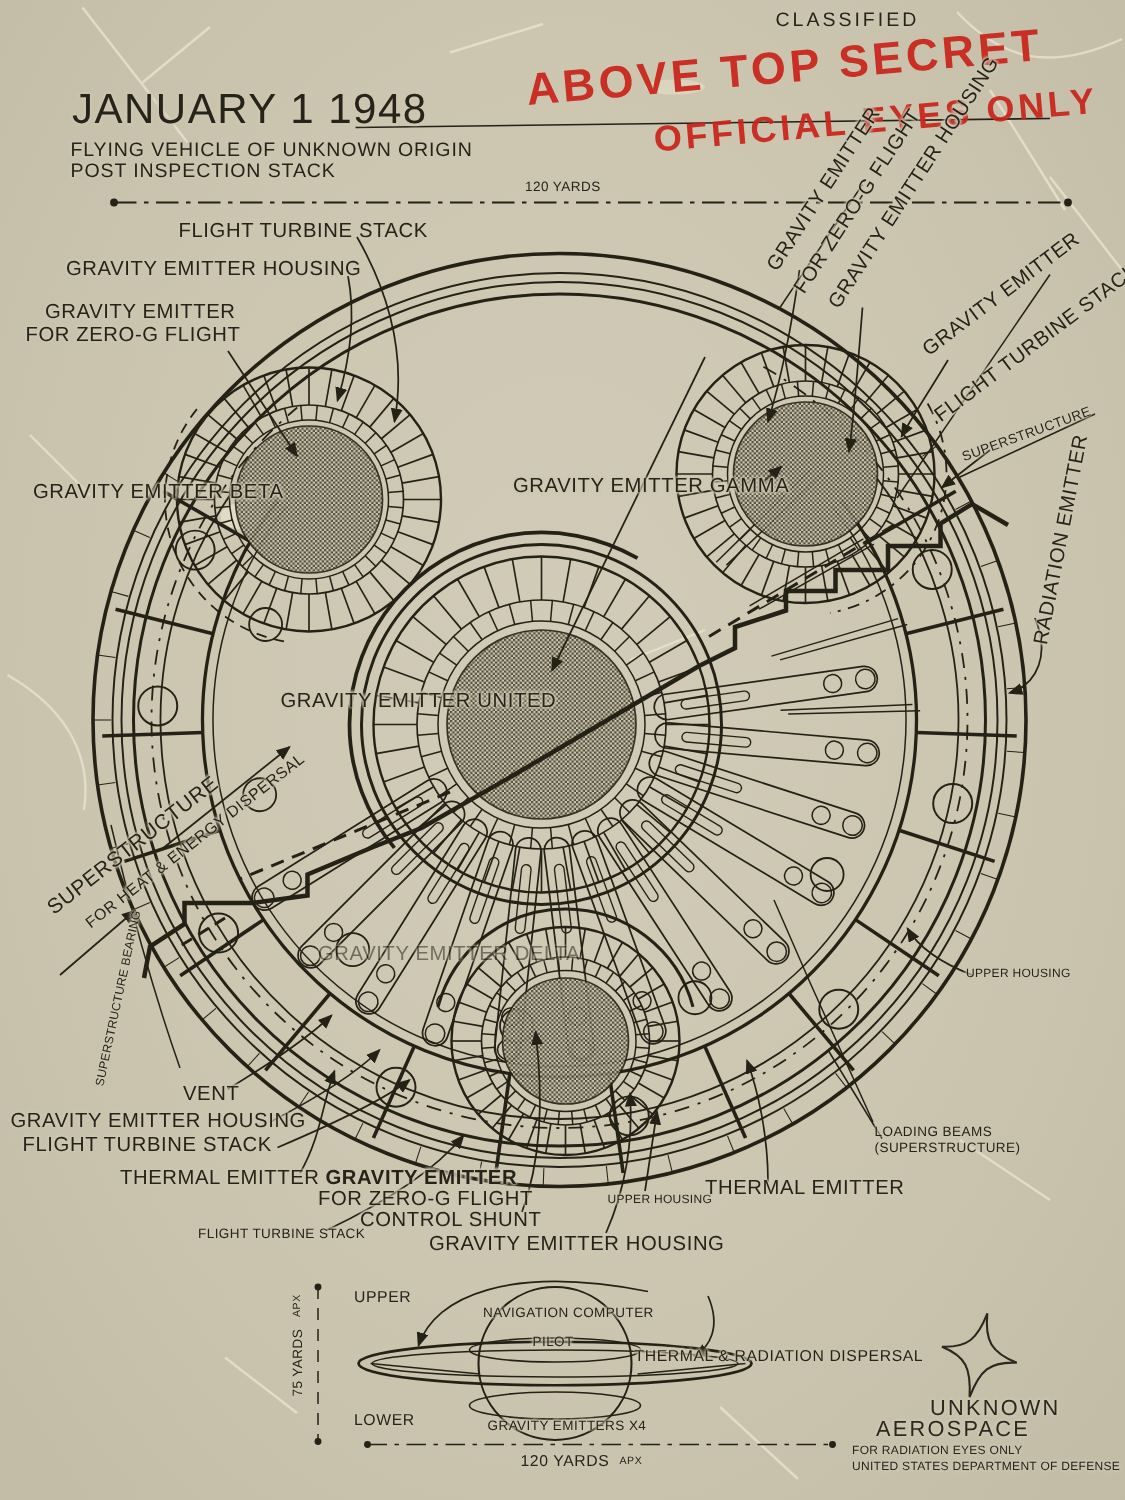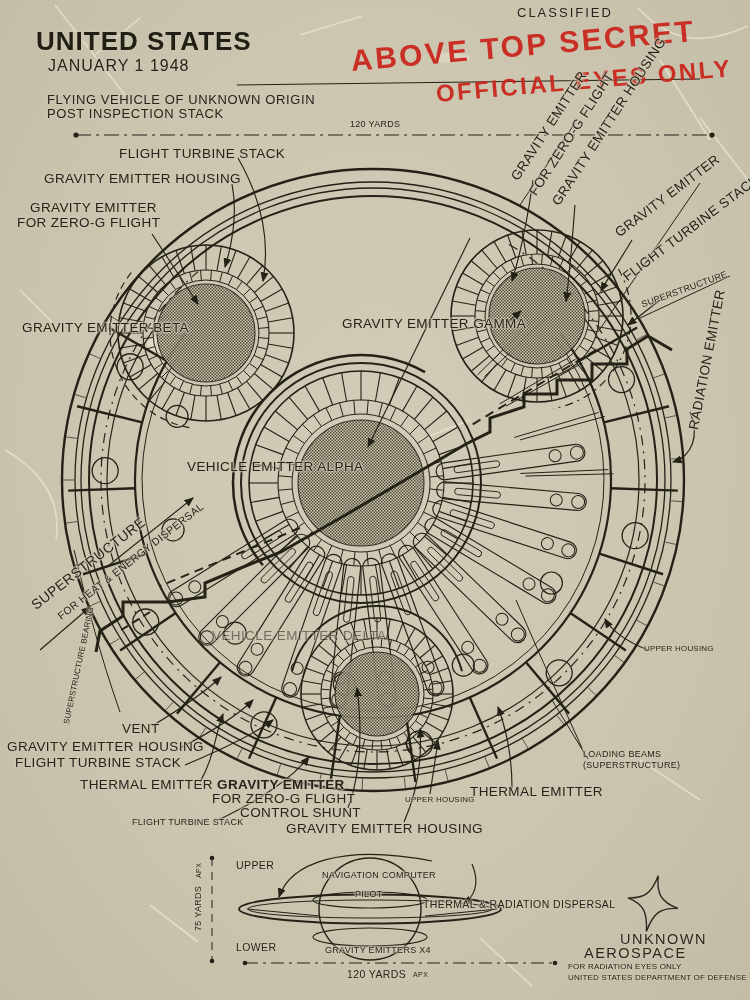--- a/index.html
+++ b/index.html
@@ -617,7 +617,6 @@
   </g>
 </svg>
 
-<span class="lbl title" style="left:36px;top:26px">UNITED STATES</span>
 <span class="lbl date" style="left:48px;top:57px">JANUARY 1 1948</span>
 <span class="lbl sub" style="left:47px;top:92px">FLYING VEHICLE OF UNKNOWN ORIGIN</span>
 <span class="lbl sub" style="left:47px;top:106px">POST INSPECTION STACK</span>

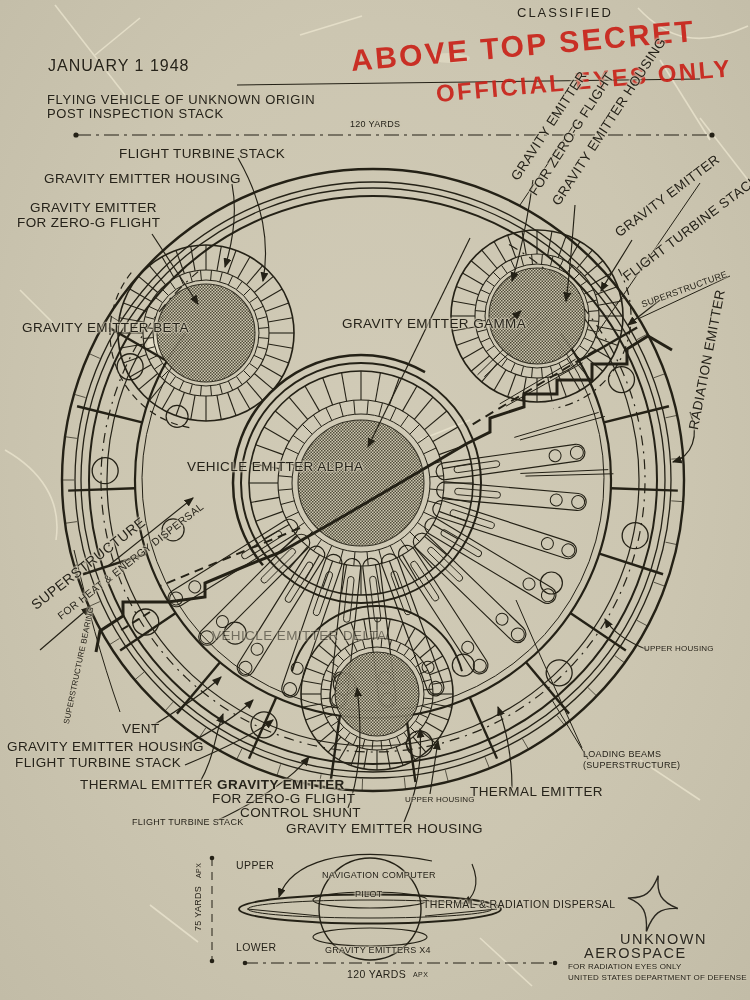--- a/index.html
+++ b/index.html
@@ -15,7 +15,7 @@
   .xs{font-size:8px;letter-spacing:.2px;}
   .rot{transform-origin:0 0;}
   .title{font-size:26px;letter-spacing:1px;font-weight:600;color:#211e14;}
-  .date{font-size:16px;letter-spacing:1px;color:#26231a;}
+  .date{font-size:28px;letter-spacing:1px;color:#26231a;}
   .sub{font-size:13px;letter-spacing:.6px;}
   .classified{font-size:13px;letter-spacing:2px;color:#26231a;}
   .stamp{color:#c9241b;font-weight:bold;letter-spacing:2.5px;opacity:.93;text-shadow:none;

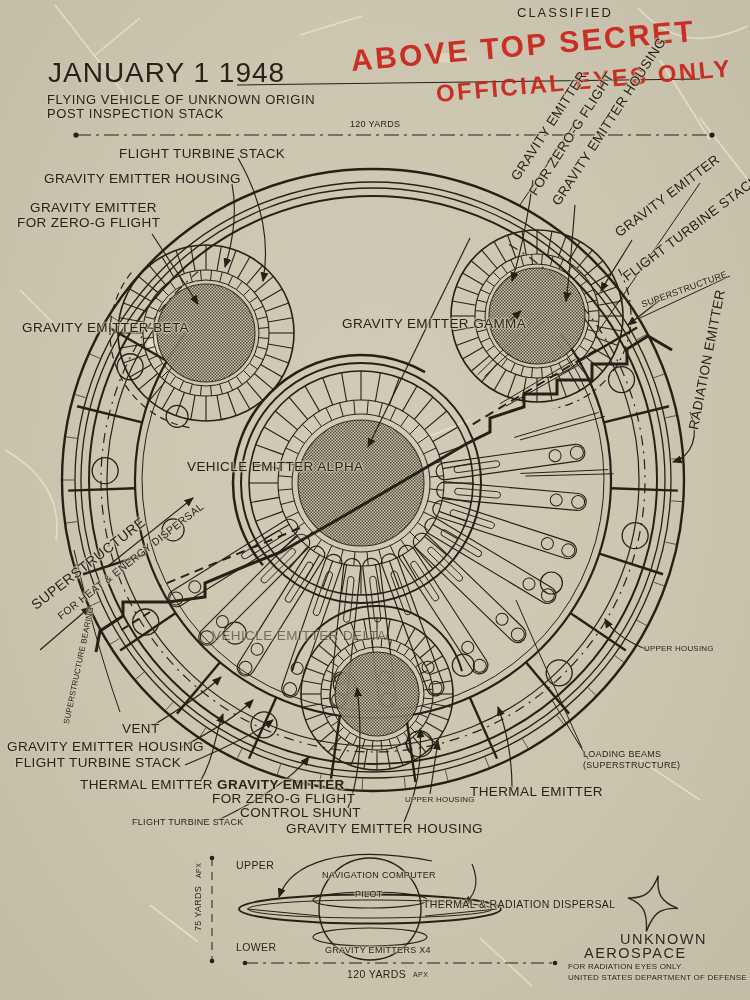--- a/index.html
+++ b/index.html
@@ -631,7 +631,7 @@
 <span class="lbl" style="left:17px;top:215px">FOR ZERO-G FLIGHT</span>
 <span class="lbl" style="left:22px;top:320px">GRAVITY EMITTER BETA</span>
 <span class="lbl" style="left:342px;top:316px">GRAVITY EMITTER GAMMA</span>
-<span class="lbl" style="left:187px;top:459px">VEHICLE EMITTER ALPHA</span>
+<span class="lbl" style="left:187px;top:459px">GRAVITY EMITTER UNITED</span>
 <span class="lbl faded" style="left:212px;top:628px">VEHICLE EMITTER DELTA</span>
 
 <span class="lbl rot" style="left:508px;top:175px;transform:rotate(-57deg)">GRAVITY EMITTER</span>

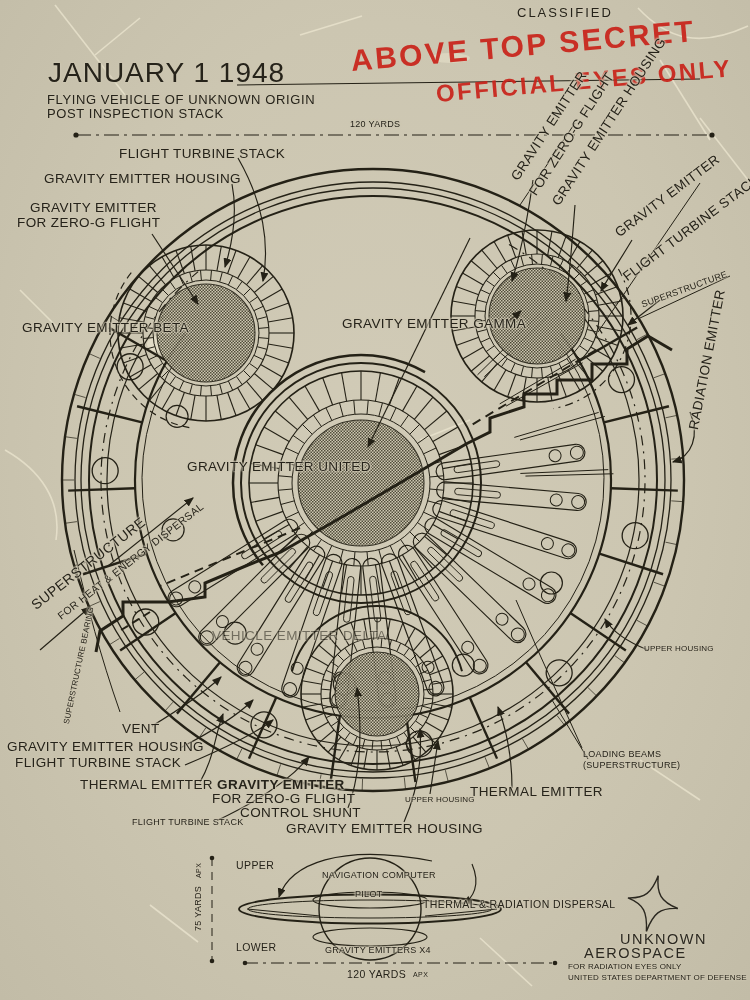--- a/index.html
+++ b/index.html
@@ -632,7 +632,7 @@
 <span class="lbl" style="left:22px;top:320px">GRAVITY EMITTER BETA</span>
 <span class="lbl" style="left:342px;top:316px">GRAVITY EMITTER GAMMA</span>
 <span class="lbl" style="left:187px;top:459px">GRAVITY EMITTER UNITED</span>
-<span class="lbl faded" style="left:212px;top:628px">VEHICLE EMITTER DELTA</span>
+<span class="lbl faded" style="left:212px;top:628px">GRAVITY EMITTER DELTA</span>
 
 <span class="lbl rot" style="left:508px;top:175px;transform:rotate(-57deg)">GRAVITY EMITTER</span>
 <span class="lbl rot" style="left:526px;top:190px;transform:rotate(-57deg)">FOR ZERO-G FLIGHT</span>

